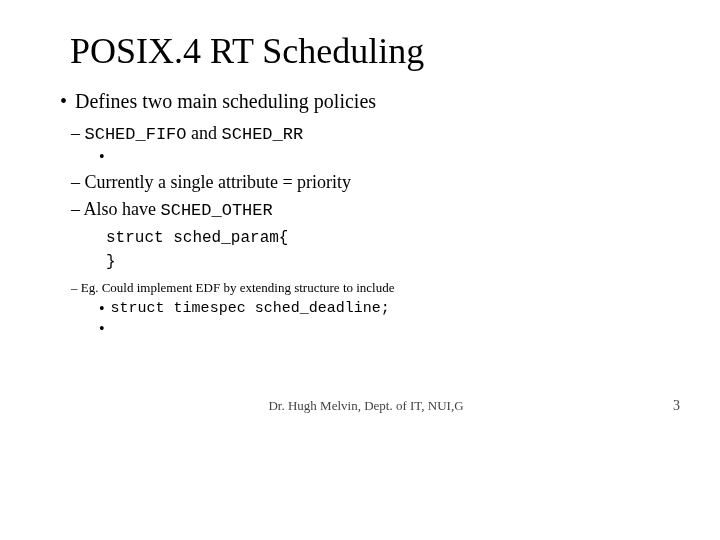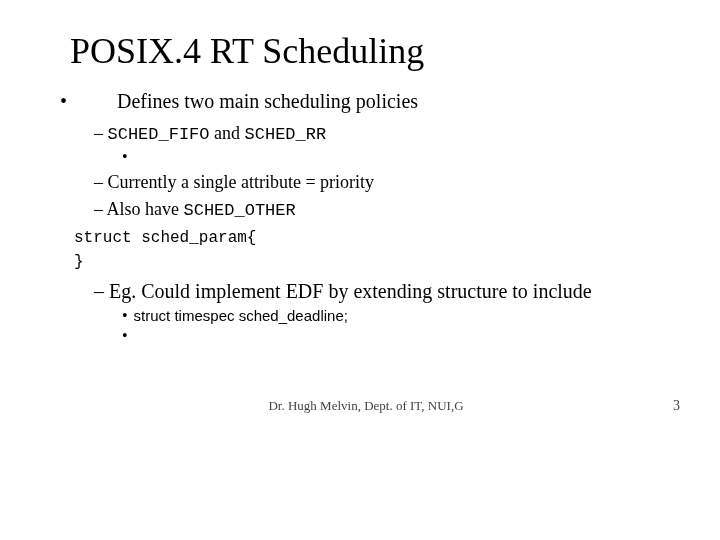--- a/index.html
+++ b/index.html
@@ -98,7 +98,7 @@
 
   <div style="margin-bottom:10px; margin-left:10px;">
     <span class="bullet-dot">•</span>
-    <span style="font-size:20px;margin-left:42px;">Defines two main scheduling policies</span>
+    <span style="font-size:20px;">Defines two main scheduling policies</span>
   </div>
 
   <div class="sub-list">

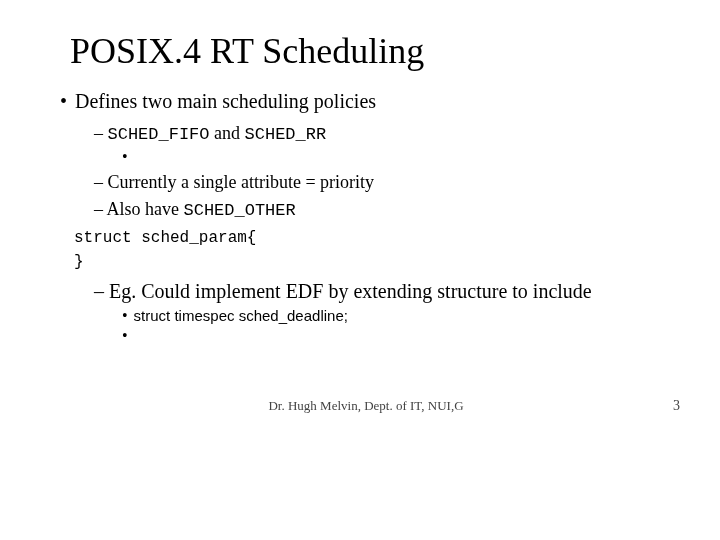--- a/index.html
+++ b/index.html
@@ -30,7 +30,7 @@
       margin-right: 4px;
     }
     .sub-list {
-      margin-left: 44px;
+      margin-left: 21px;
       margin-bottom: 6px;
     }
     .sub-item {

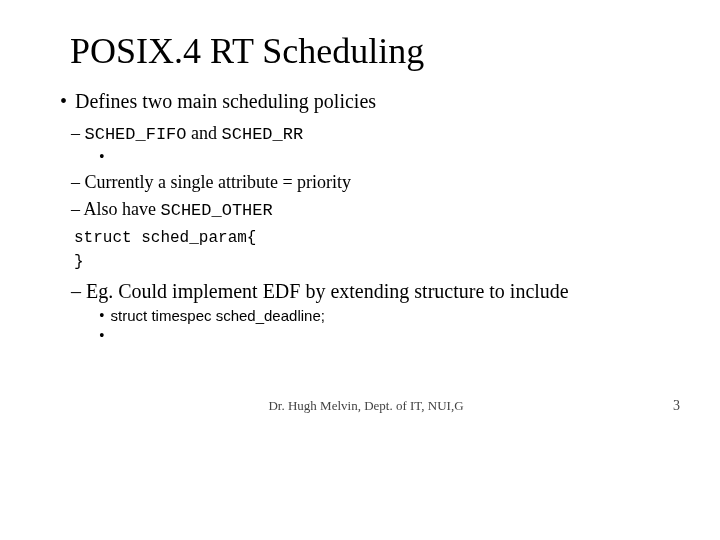--- a/index.html
+++ b/index.html
@@ -65,7 +65,7 @@
       font-family: 'Courier New', Courier, monospace;
       font-size: 16px;
       color: #000000;
-      margin-left: 24px;
+      margin-left: 56px;
       margin-top: 6px;
       margin-bottom: 6px;
       line-height: 1.5;

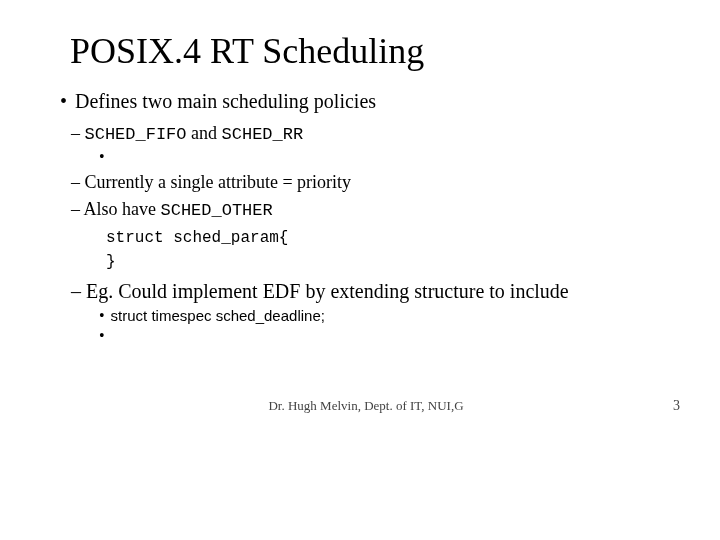--- a/index.html
+++ b/index.html
@@ -136,7 +136,7 @@
 
   <div class="sub-list">
     <div class="sub-item" style="align-items:flex-start;">
-      <span style="font-size:20px; display:block; max-width: 580px;">– Eg. Could implement EDF by extending structure to include</span>
+      <span style="font-size:13px; display:block; max-width: 580px;">– Eg. Could implement EDF by extending structure to include</span>
     </div>
     <div class="sub-sub-list">
       <div class="sub-sub-item">

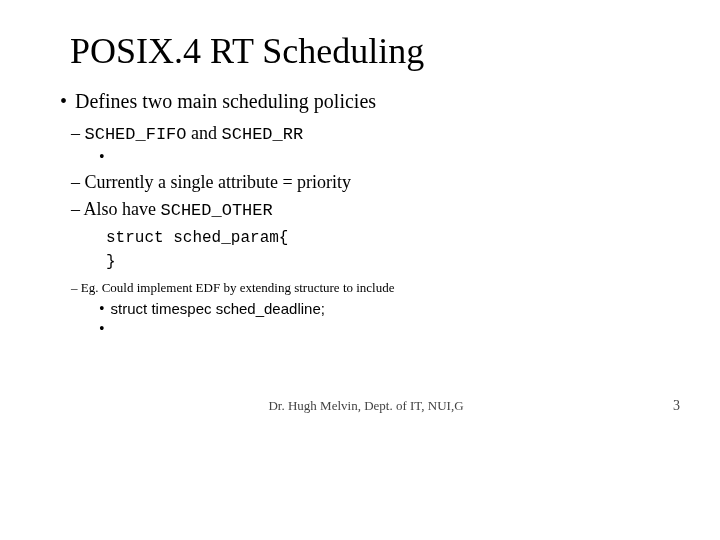--- a/index.html
+++ b/index.html
@@ -58,7 +58,7 @@
       font-size: 17px;
     }
     .mono-sm {
-      font-family: Liberation Sans, sans-serif;
+      font-family: Liberation Mono, monospace;
       font-size: 15px;
     }
     .code-block {

